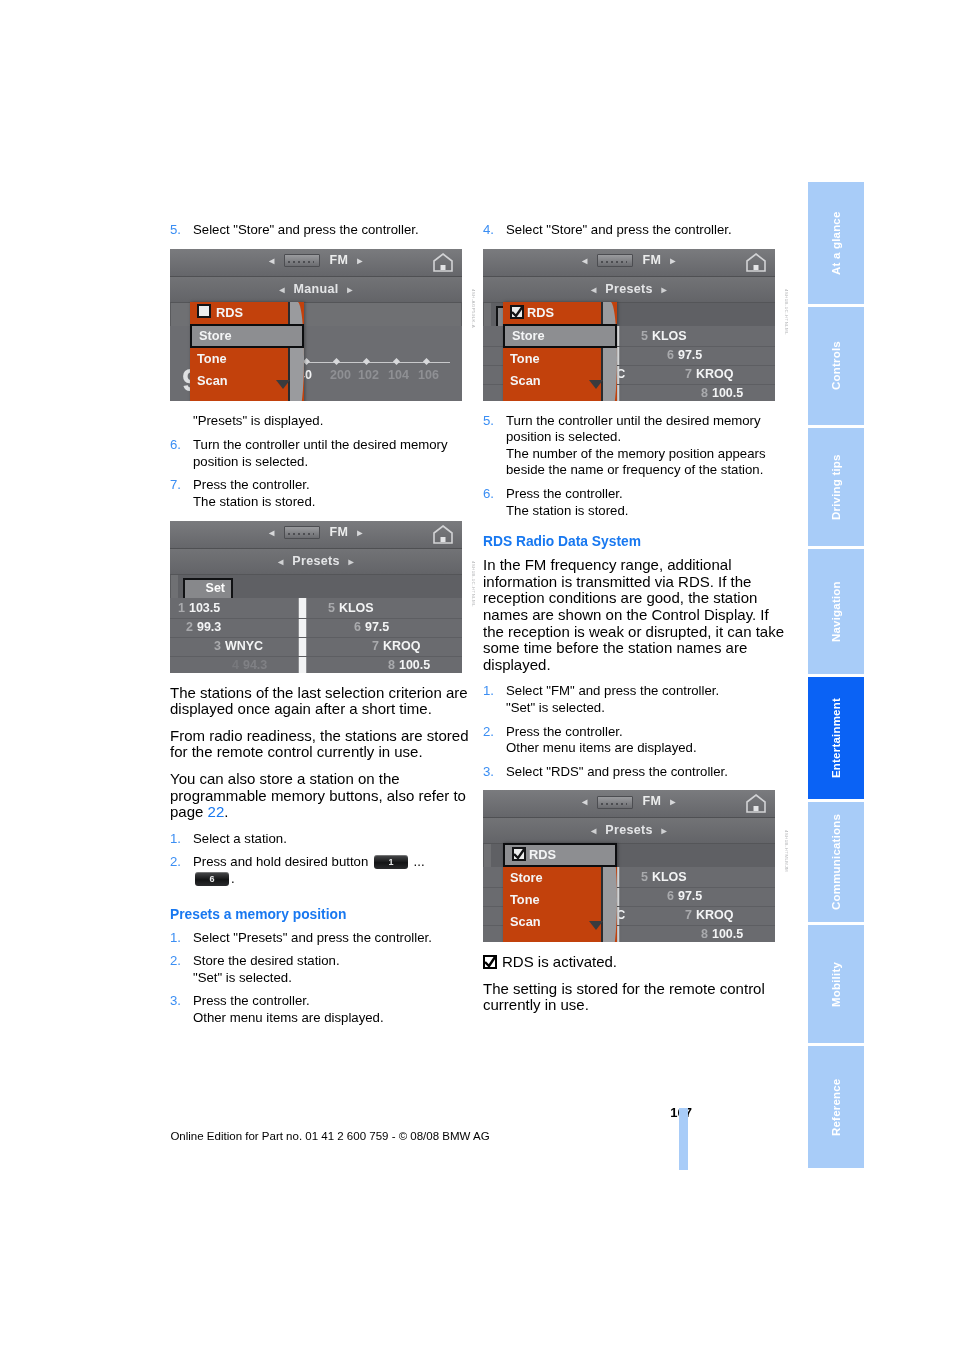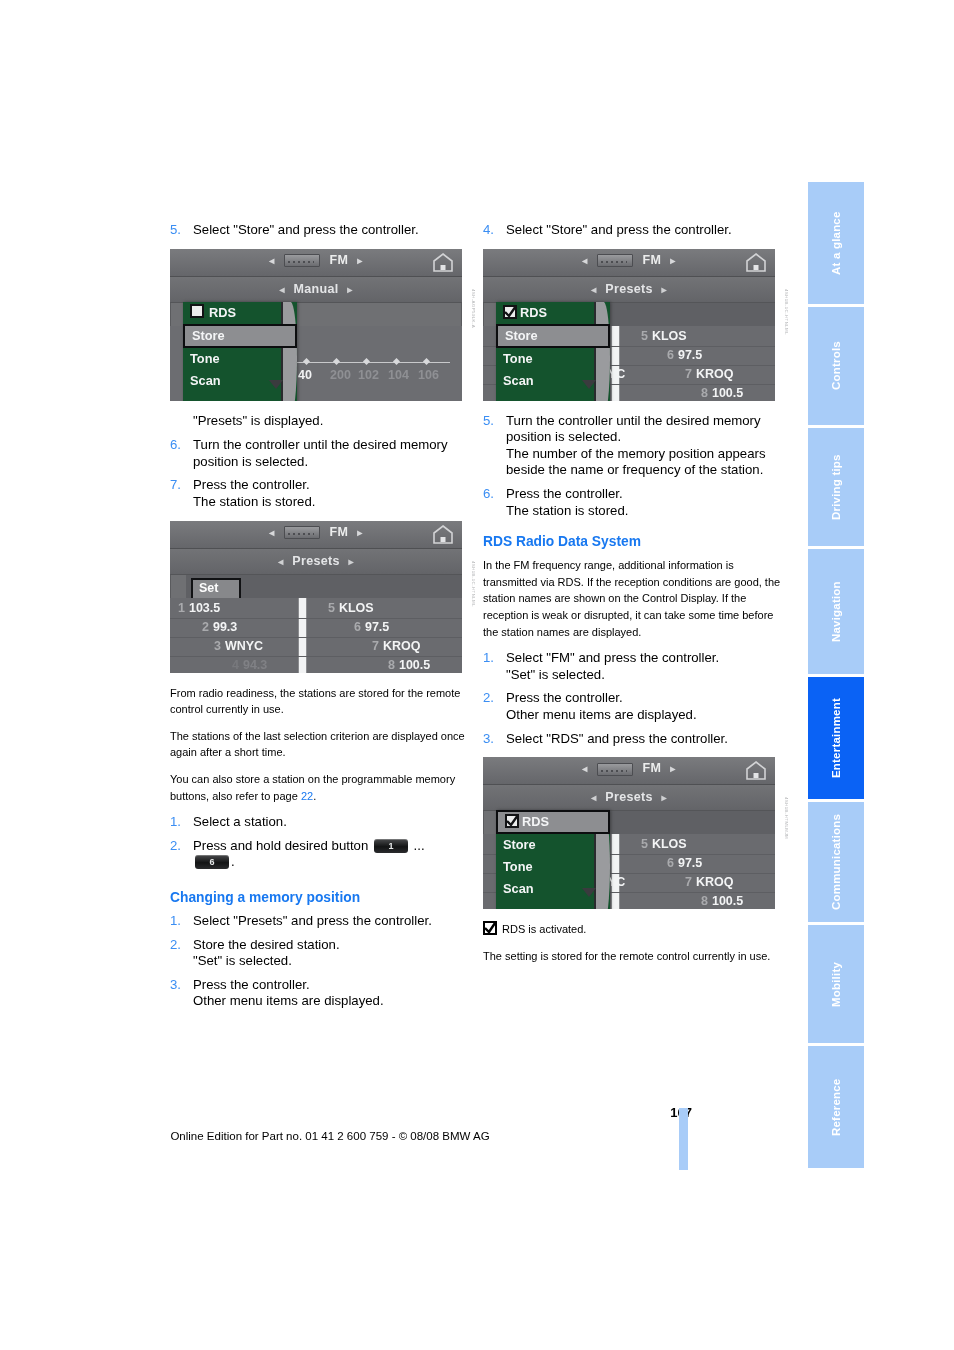--- a/index.html
+++ b/index.html
@@ -262,10 +262,10 @@
   
   .cd .menu {
     position: absolute;
-    left: 13px; top: 53px;
+    left: 20px; top: 53px;
     width: 114px;
     height: 113px;
-    background: #14532d;
+    background: #c2410c;
     box-shadow: 1px 0 3px rgba(0,0,0,.35);
     overflow: hidden;
   }

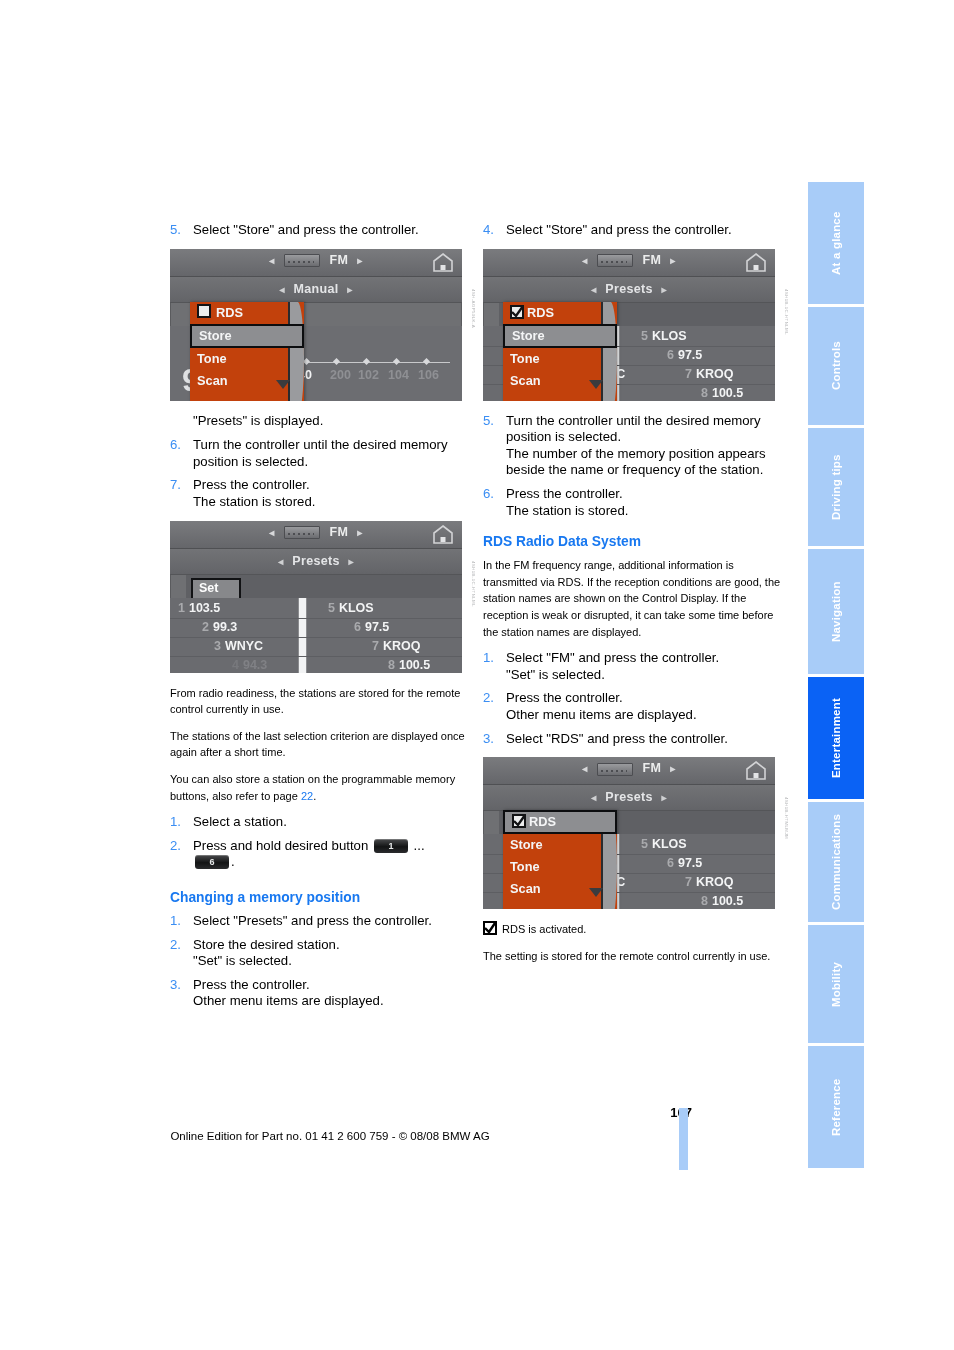--- a/index.html
+++ b/index.html
@@ -32,7 +32,7 @@
   
   p.para {
     margin: 0 0 10px 0;
-    font-size: 11px;
+    font-size: 15px;
     line-height: 16.6px;
   }
   h2.heading {

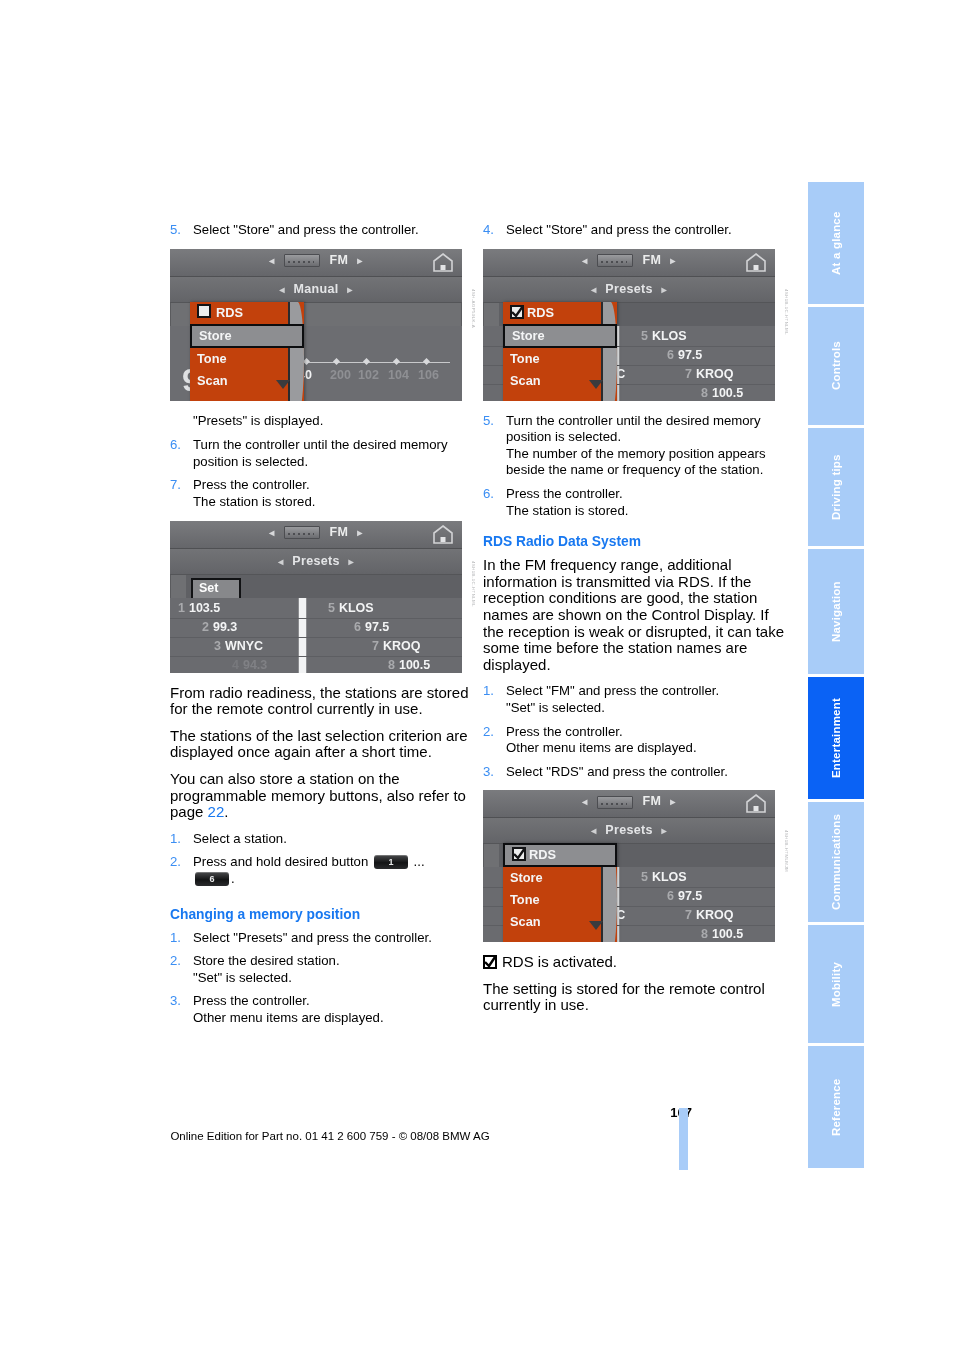--- a/index.html
+++ b/index.html
@@ -146,10 +146,11 @@
 
   .cd .setrow {
     position: absolute;
-    left: 16px; right: 0; top: 54px;
+    left: 8px; right: 0; top: 54px;
     height: 23px;
     background: #5f6064;
     border-bottom: 1px solid #4e4f52;
+    text-align: right;
   }
   .cd .setbtn {
     position: absolute;

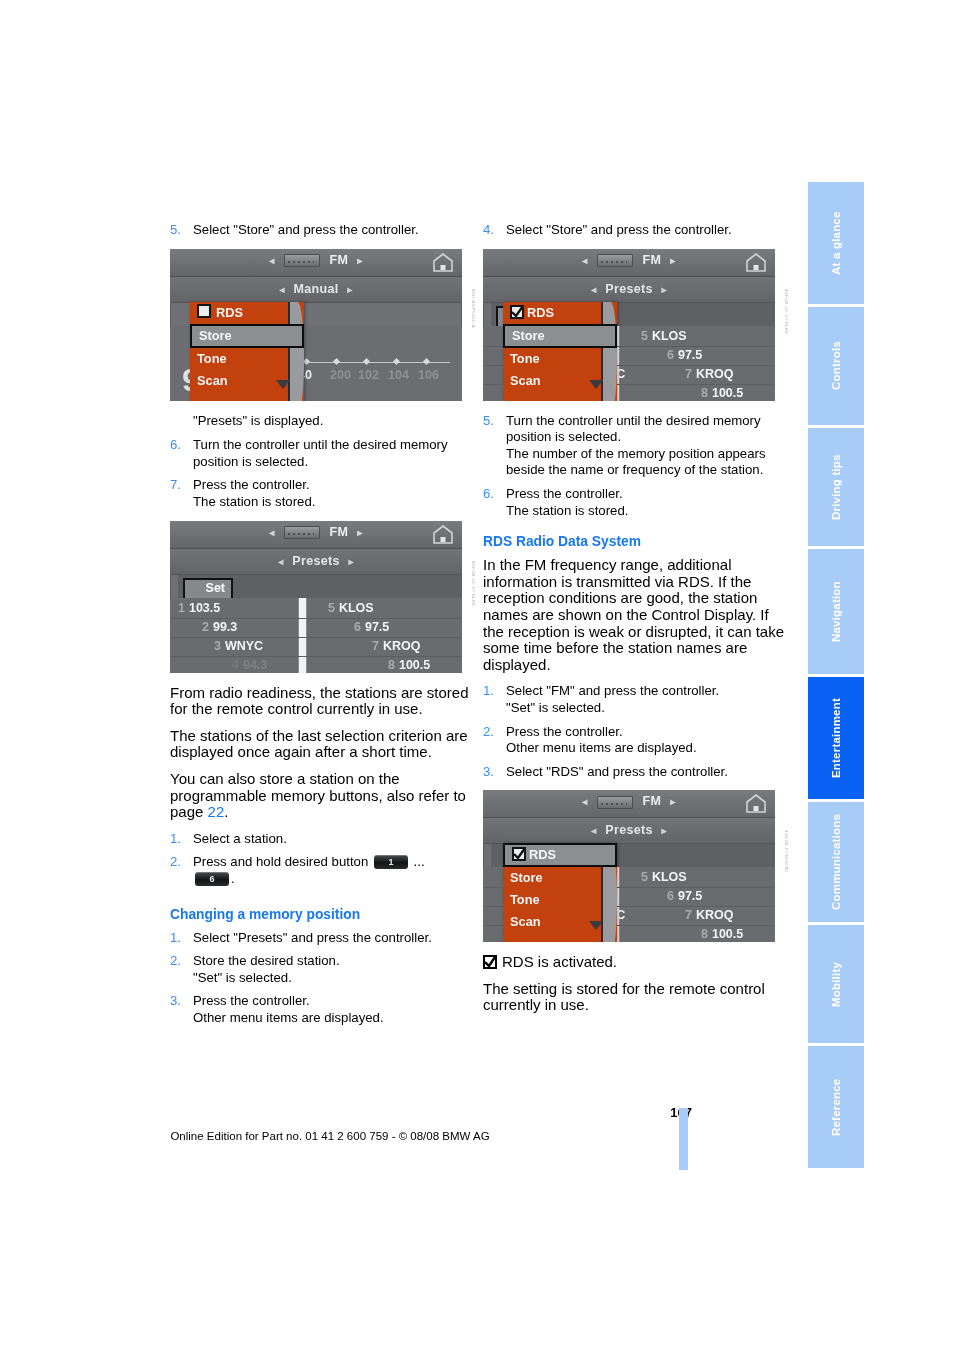--- a/index.html
+++ b/index.html
@@ -542,7 +542,7 @@
             </div>
           </div>
           <div class="prow" style="top:21px">
-            <div class="cellL" style="padding-left:32px">
+            <div class="cellL" style="padding-left:16px">
               <span class="pk">2</span><span class="pv">99.3</span>
             </div>
             <div class="cellR" style="padding-left:44px">

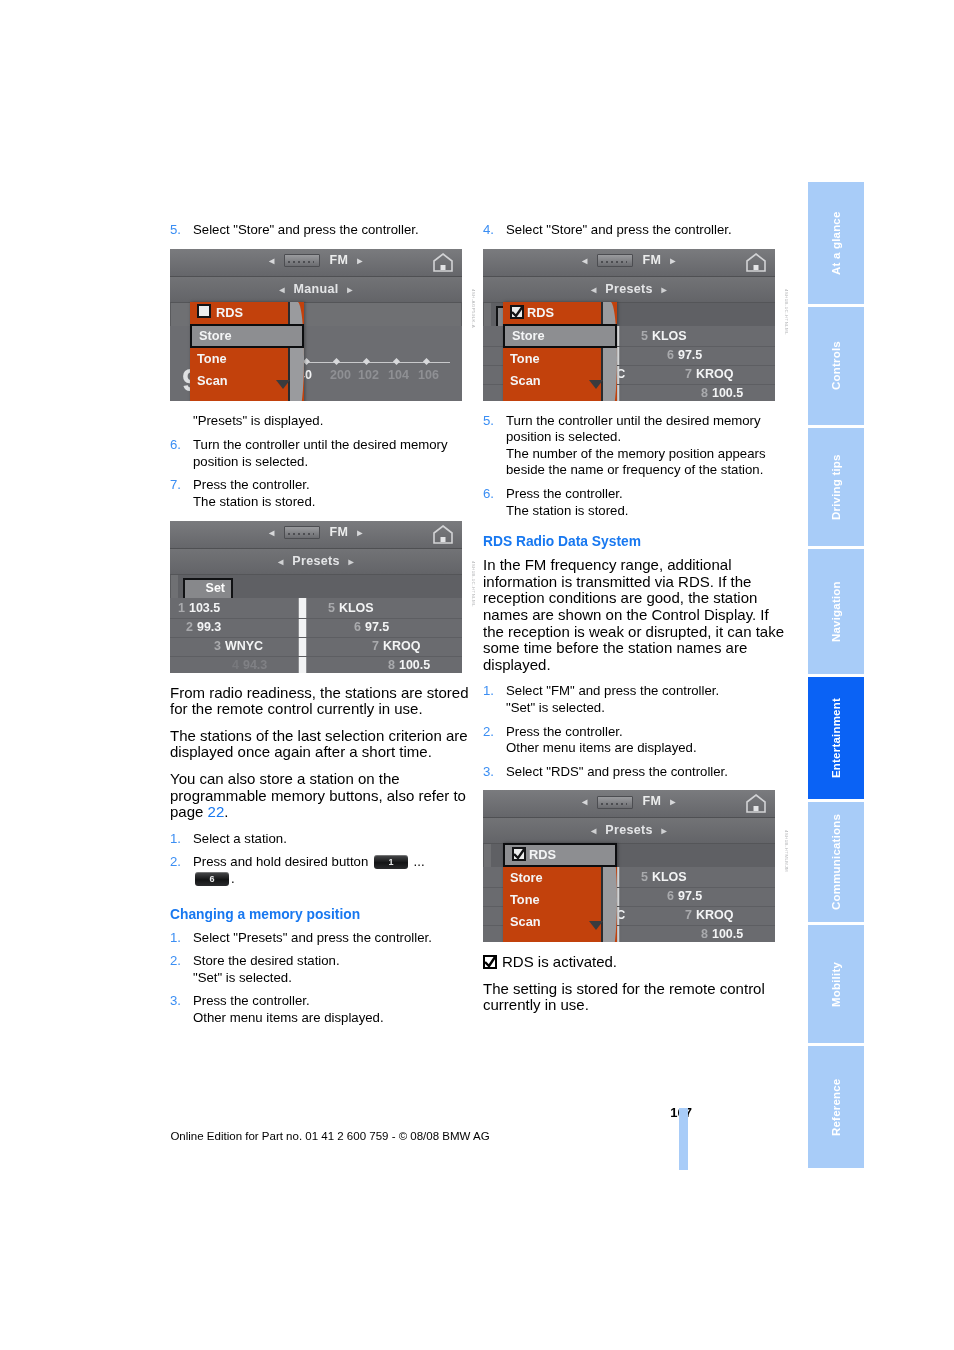--- a/index.html
+++ b/index.html
@@ -570,8 +570,8 @@
       <div class="cd-code">4SH1B-1C-HTNLML</div>
     </div>
 
+    <p class="para">The stations of the last selection criterion are displayed once again after a short time.</p>
     <p class="para">From radio readiness, the stations are stored for the remote control currently in use.</p>
-    <p class="para">The stations of the last selection criterion are displayed once again after a short time.</p>
 
     <p class="para"><span>You can also store a station on the programmable memory buttons, also refer to page </span><span class="linkref">22</span><span>.</span></p>
 

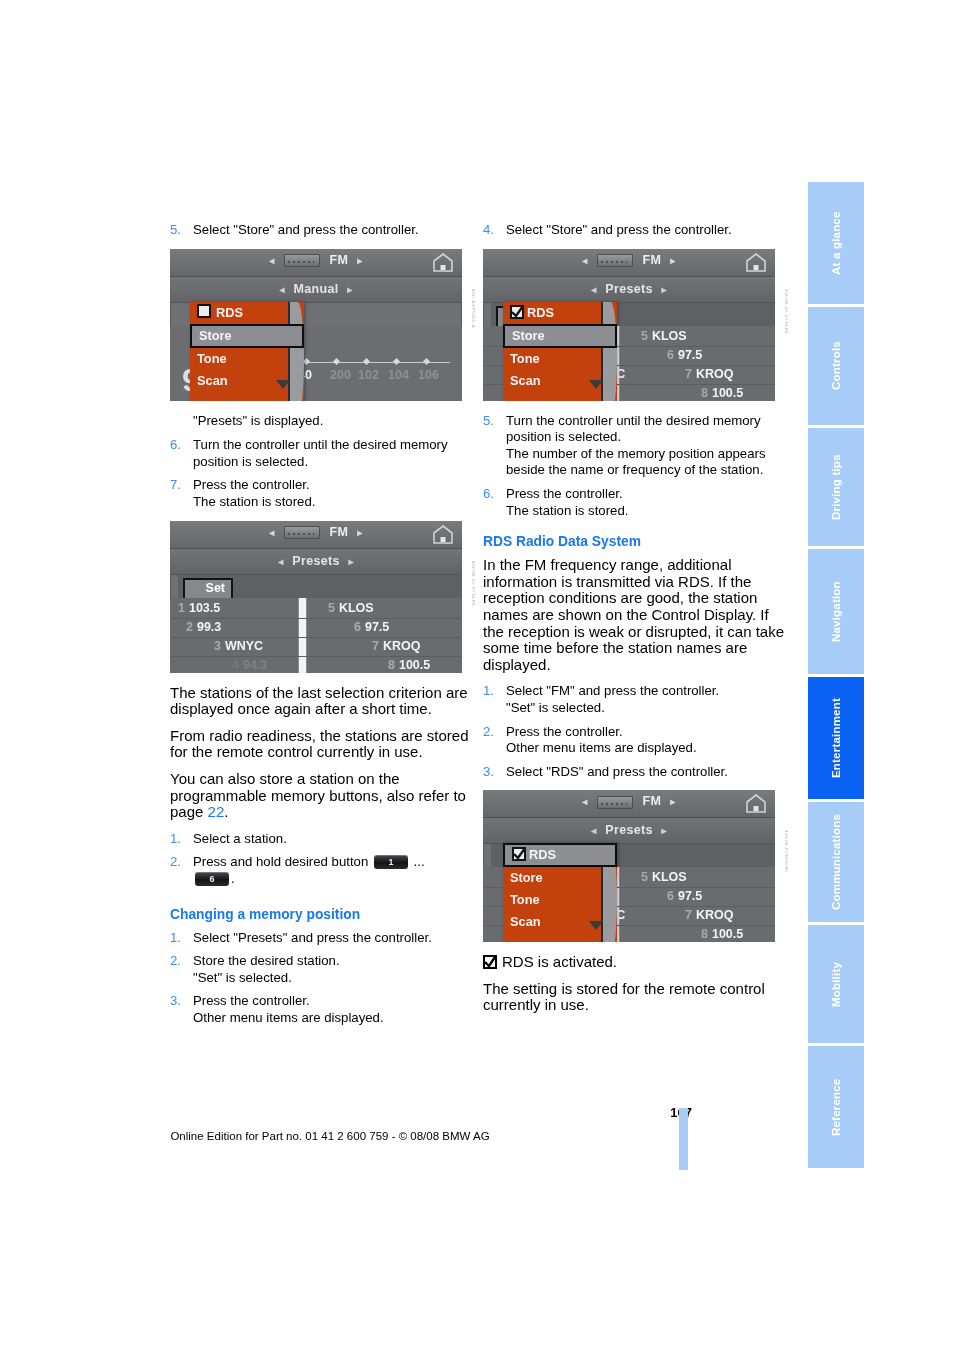--- a/index.html
+++ b/index.html
@@ -585,7 +585,7 @@
       </li>
     </ol>
 
-    <h2 class="heading">Changing a memory position</h2>
+    <h2 class="heading">Presets a memory position</h2>
     <ol class="steps">
       <li>
         <span class="num">1.</span>

